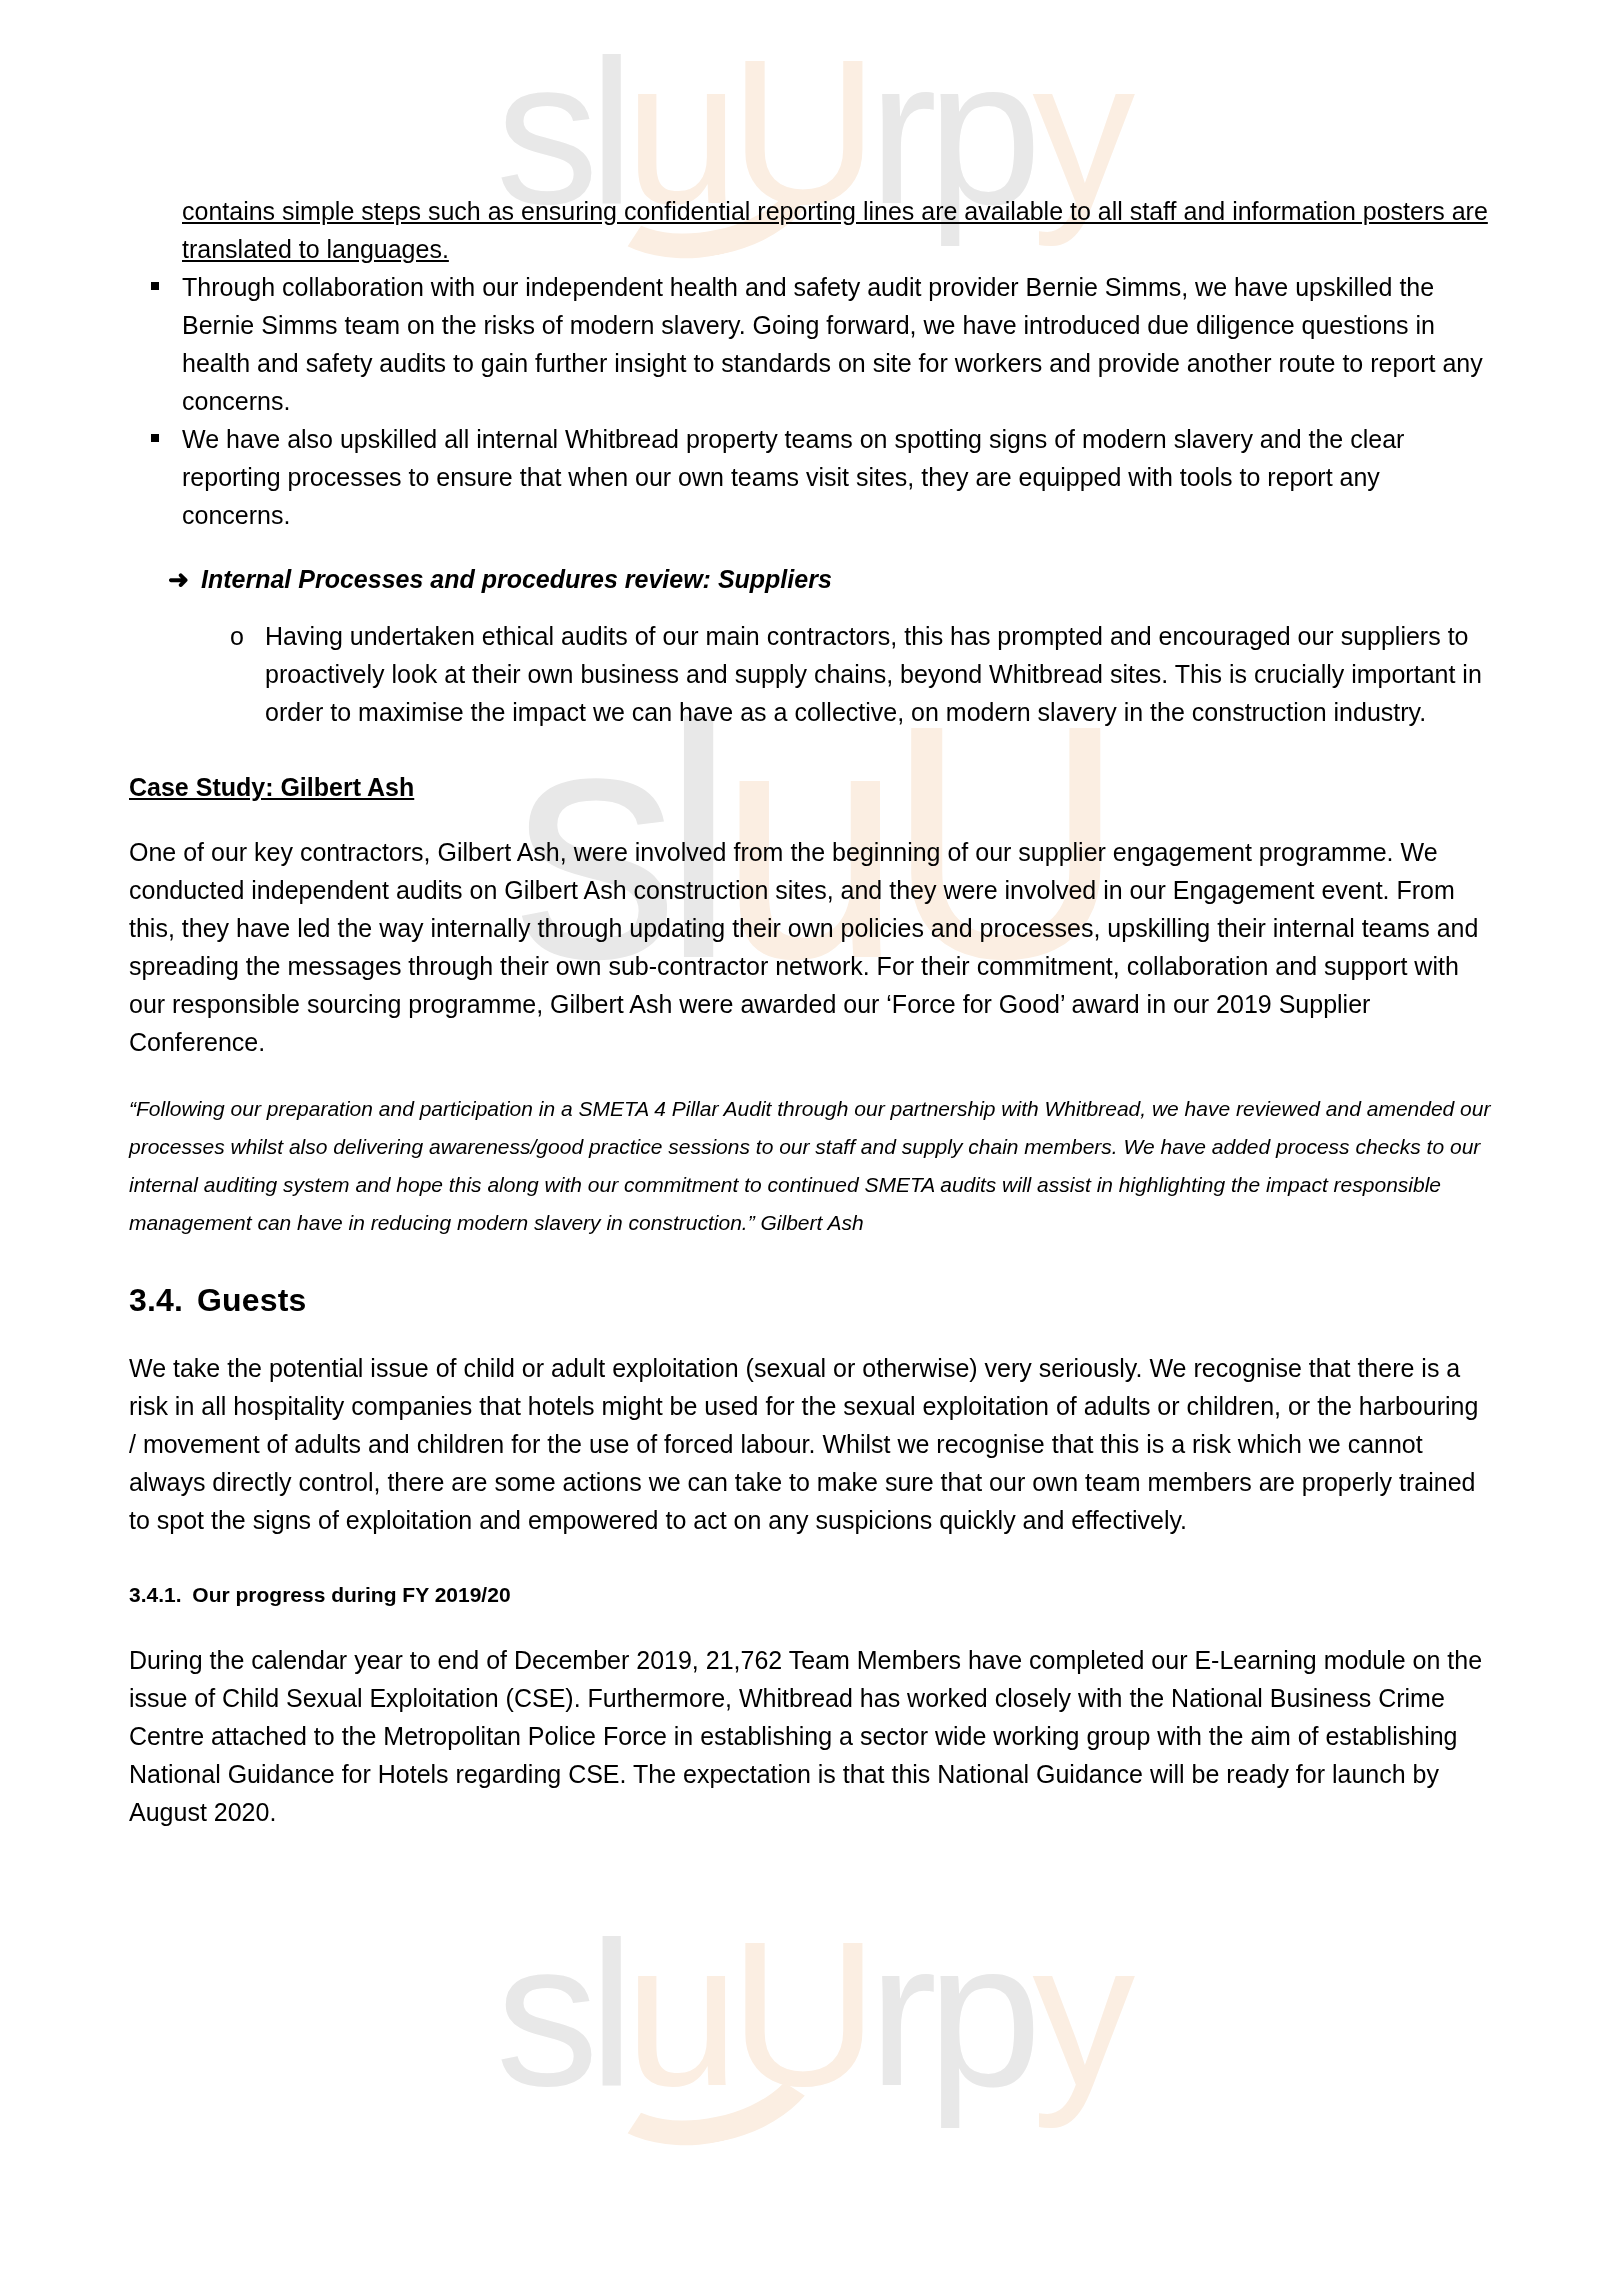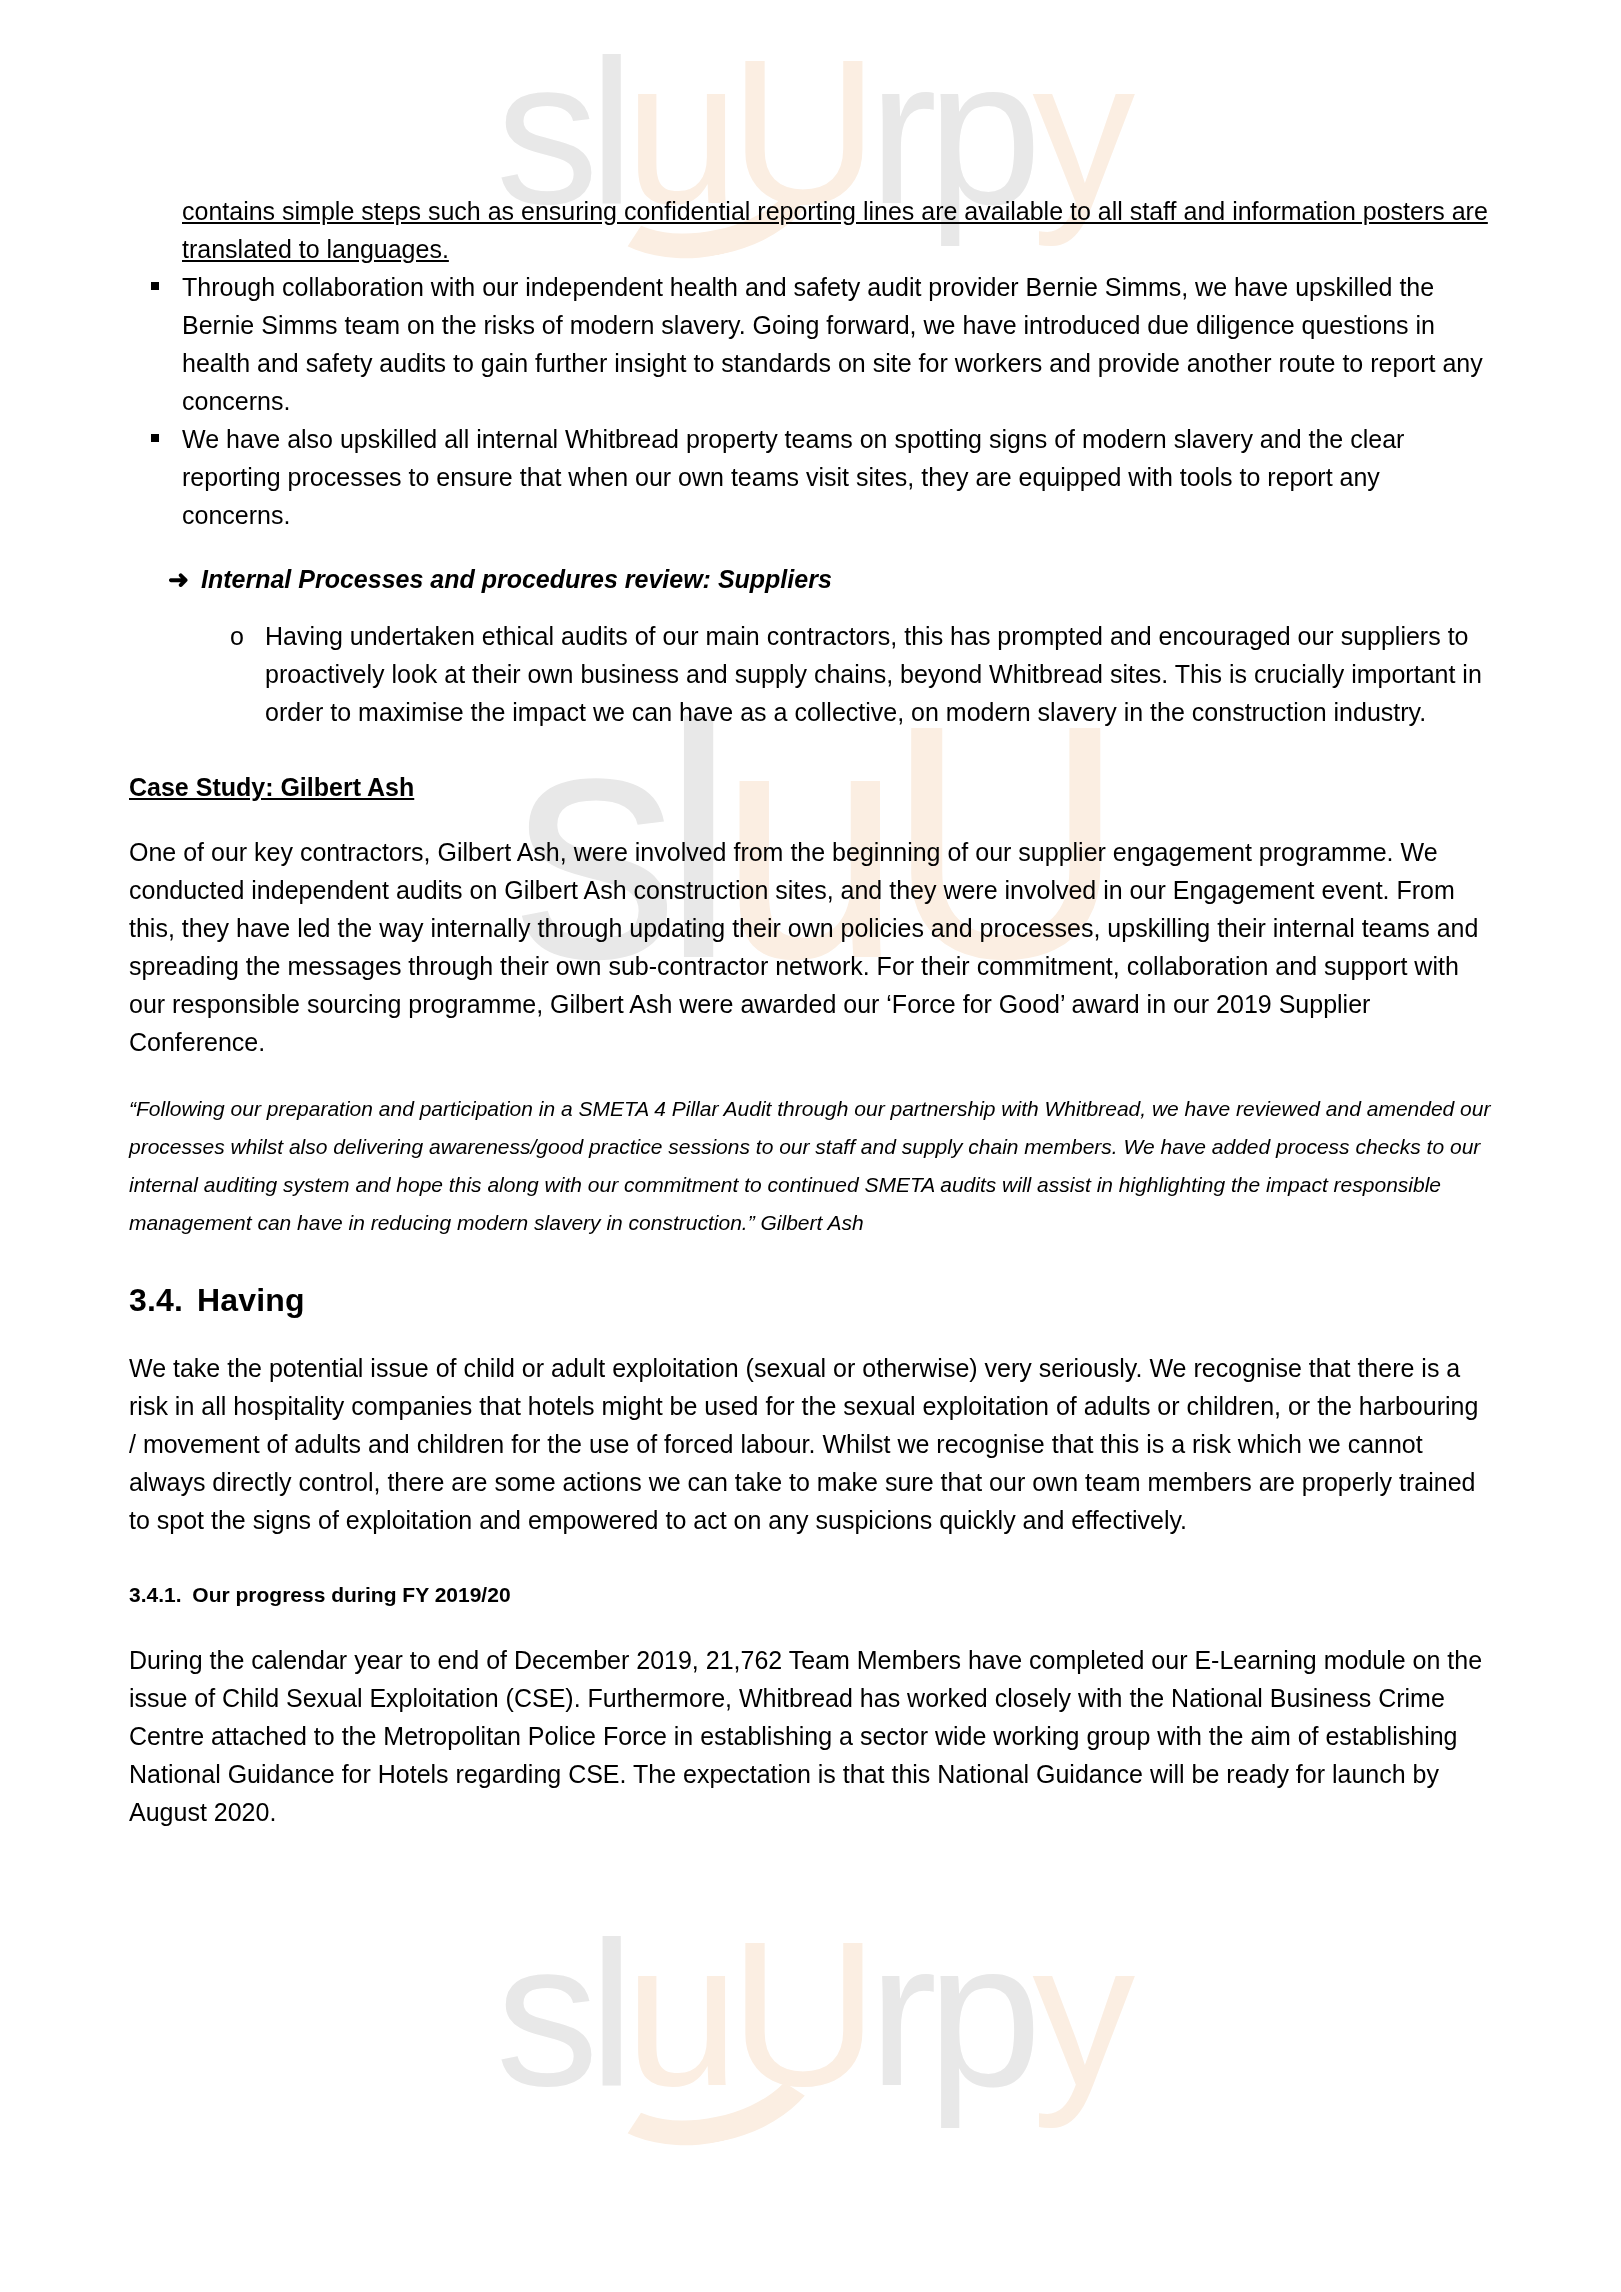--- a/index.html
+++ b/index.html
@@ -256,7 +256,7 @@
       <p class="quote-para">“Following our preparation and participation in a SMETA 4 Pillar Audit through our partnership with Whitbread, we have reviewed and amended our processes whilst also delivering awareness/good practice sessions to our staff and supply chain members.   We have added process checks to our internal auditing system and hope this along with our commitment to continued SMETA audits will assist in highlighting the impact responsible management can have in reducing modern slavery in construction.” Gilbert Ash</p>
 
       <div class="h2">
-        <span class="h2-num">3.4.</span><span>Having</span>
+        <span class="h2-num">3.4.</span><span>Guests</span>
       </div>
 
       <p class="para">We take the potential issue of child or adult exploitation (sexual or otherwise) very seriously.  We recognise that there is a risk in all hospitality companies that hotels might be used for the sexual exploitation of adults or children, or the harbouring / movement of adults and children for the use of forced labour.  Whilst we recognise that this is a risk which we cannot always directly control, there are some actions we can take  to make sure that our own team members are properly trained to spot the signs of exploitation and empowered to act on any suspicions quickly and effectively.</p>

